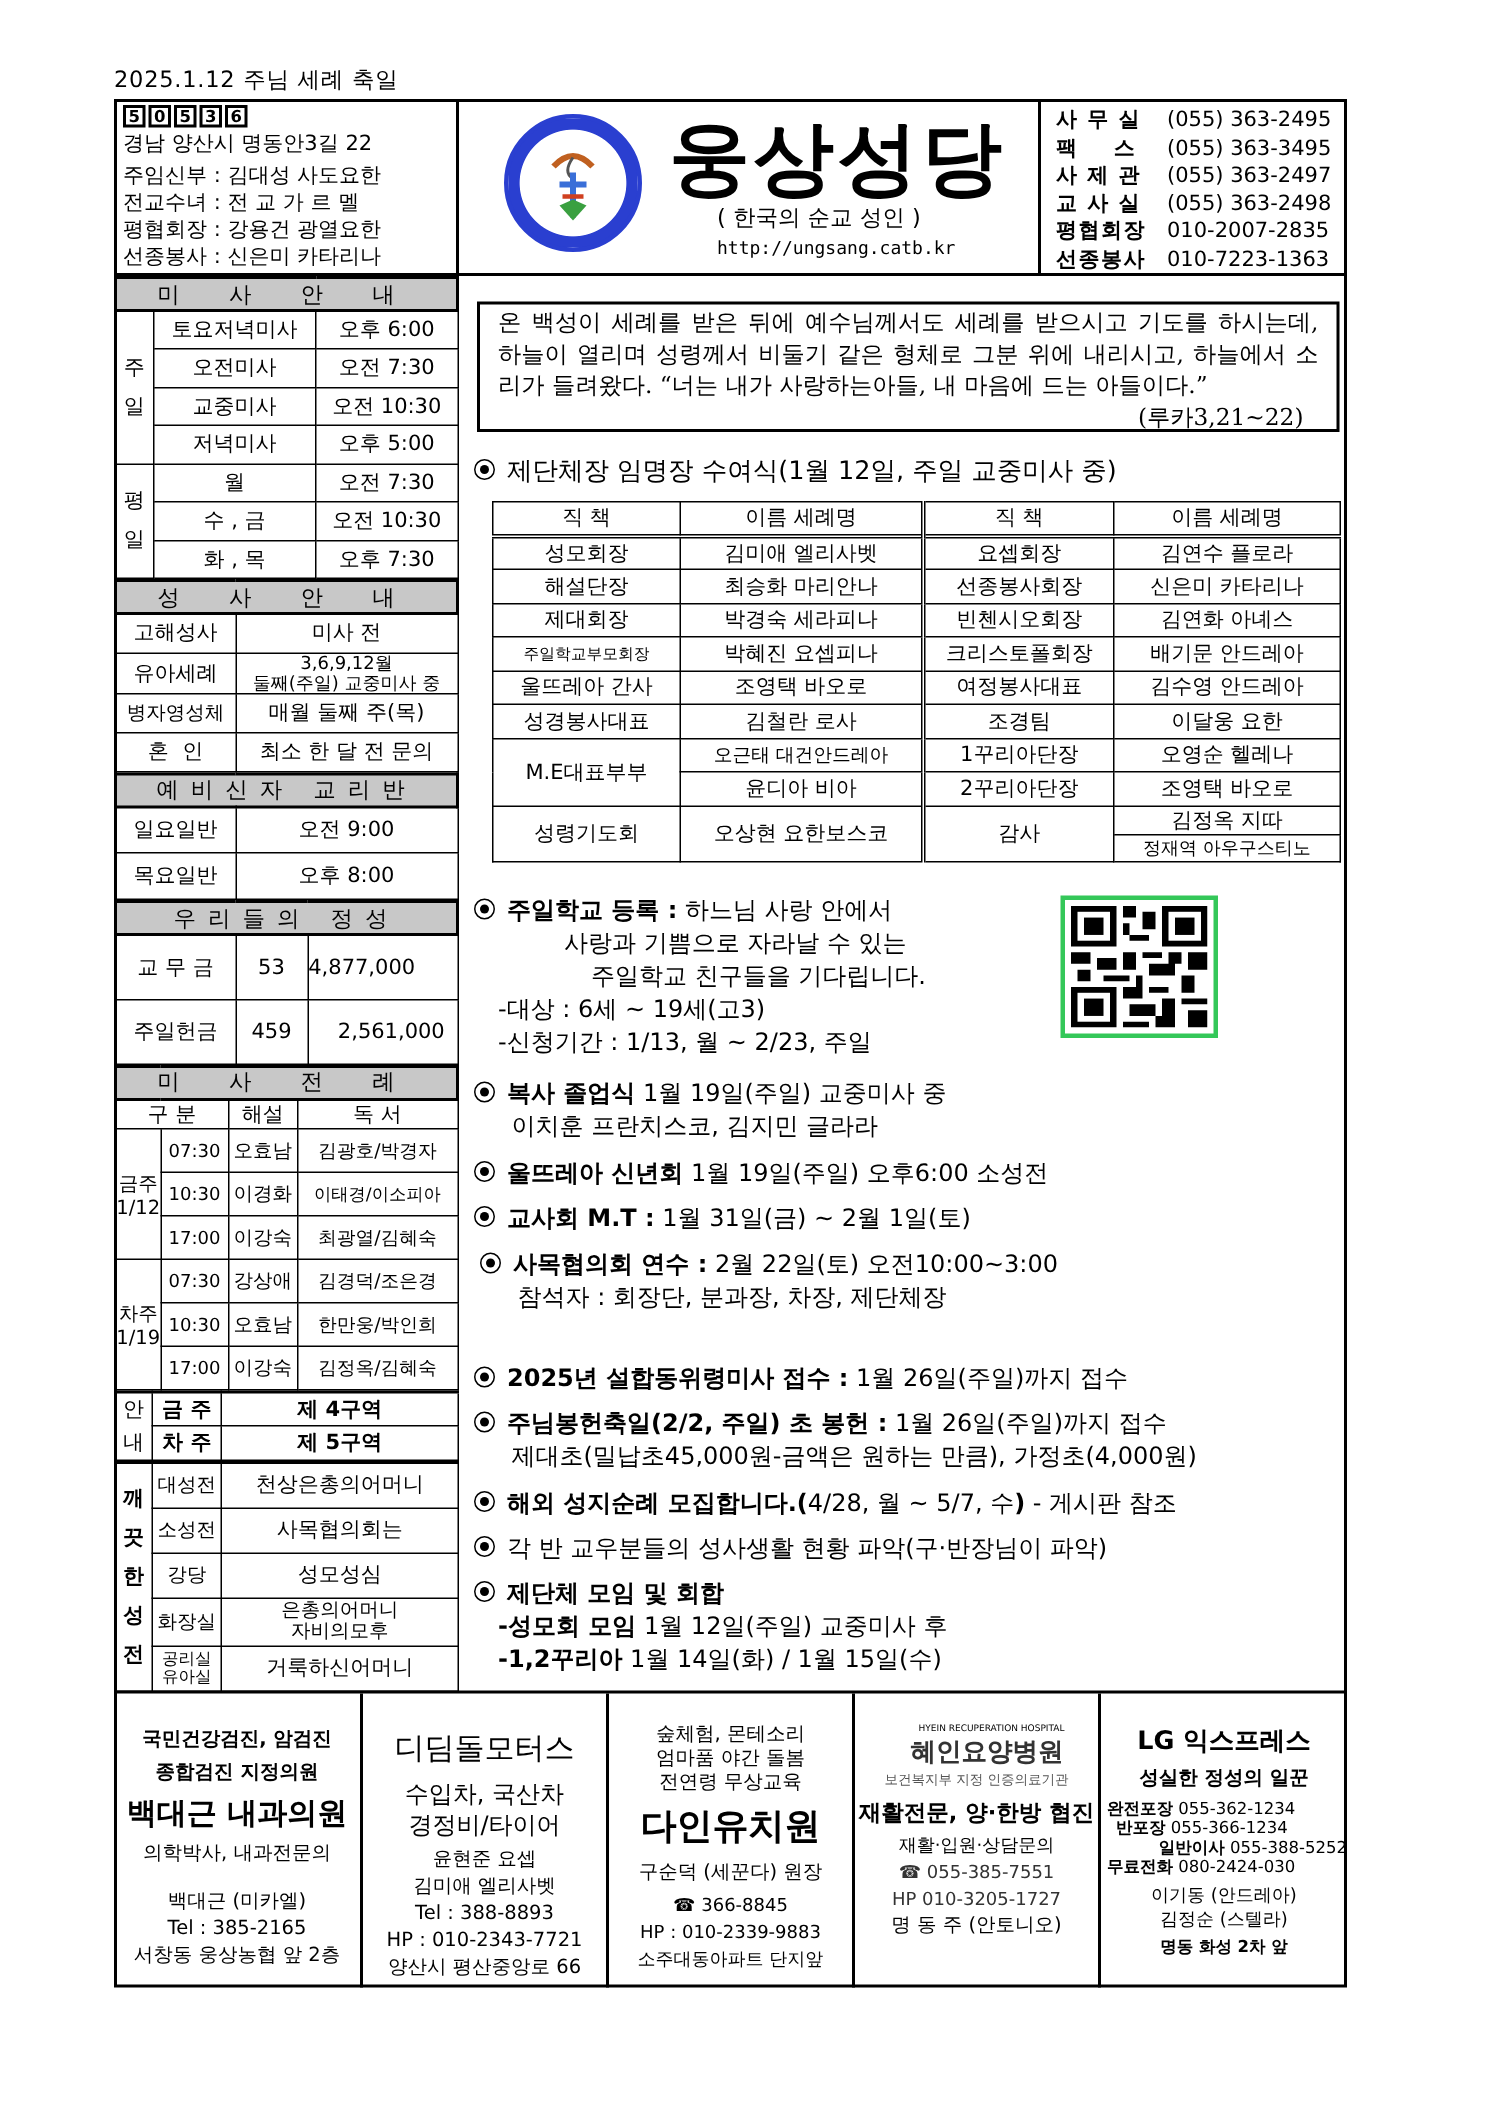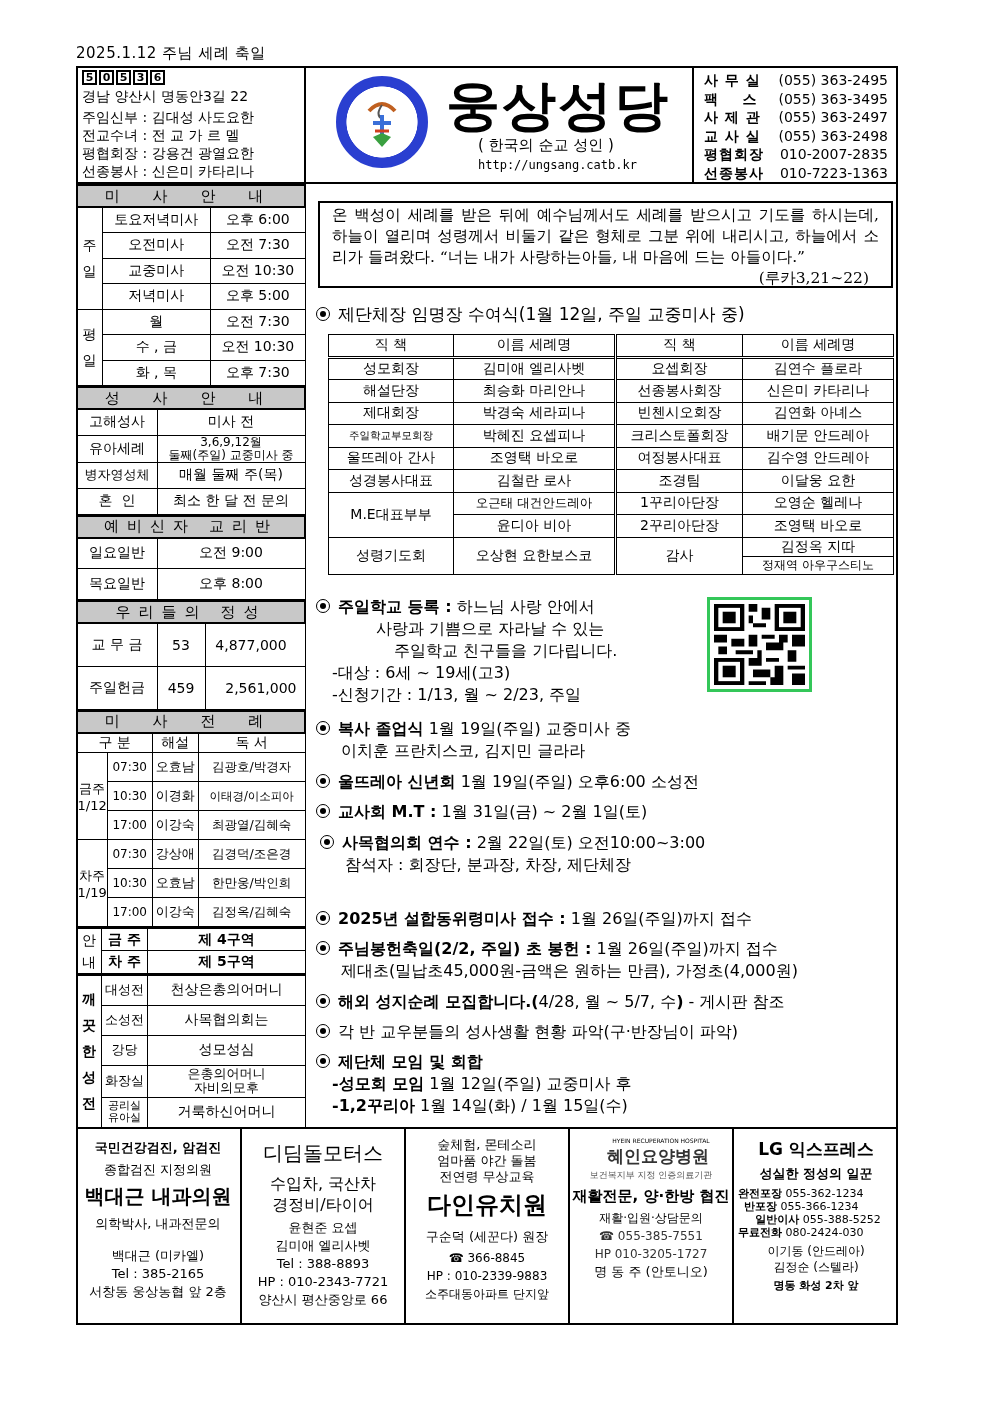--- a/index.html
+++ b/index.html
@@ -20,7 +20,7 @@
   .subtitle { left: 172px; top: 70px; font-size: 15px; }
   .url { left: 172px; top: 92px; font-size: 12px; font-family: "DejaVu Sans Mono", monospace; }
   .hdr-right { left: 694px; top: 66px; width: 204px; height: 118px; border-bottom: 2px solid #000; padding: 5px 10px; font-size: 14px; line-height: 18.6px; }
-  .hdr-right .row { display: flex; justify-content: space-between; }
+  .hdr-right .row { display: flex; }
   .hdr-right .lbl { width: 74px; font-weight: bold; letter-spacing: 1px; }
 
   

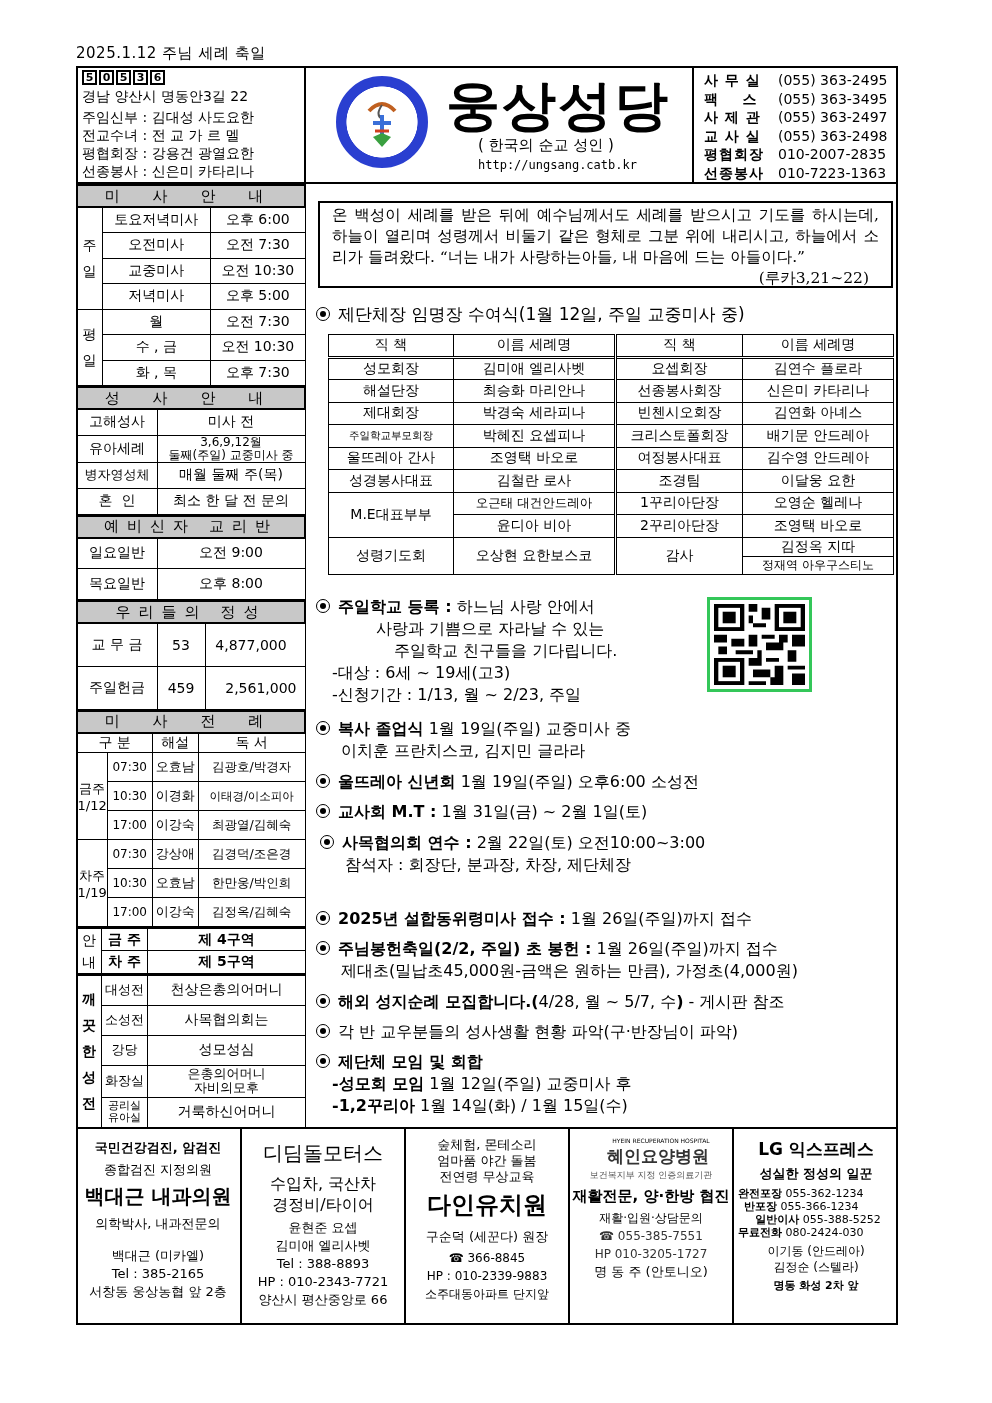--- a/index.html
+++ b/index.html
@@ -200,7 +200,7 @@
     <tr style="height:43px">
           <td style="width:80px">교 무 금</td>
           <td style="width:48px">53</td>
-          <td style="text-align:center;padding-right:8px">4,877,000</td>
+          <td style="text-align:left;padding-right:8px">4,877,000</td>
         </tr>
     <tr style="height:43px">
           <td>주일헌금</td>

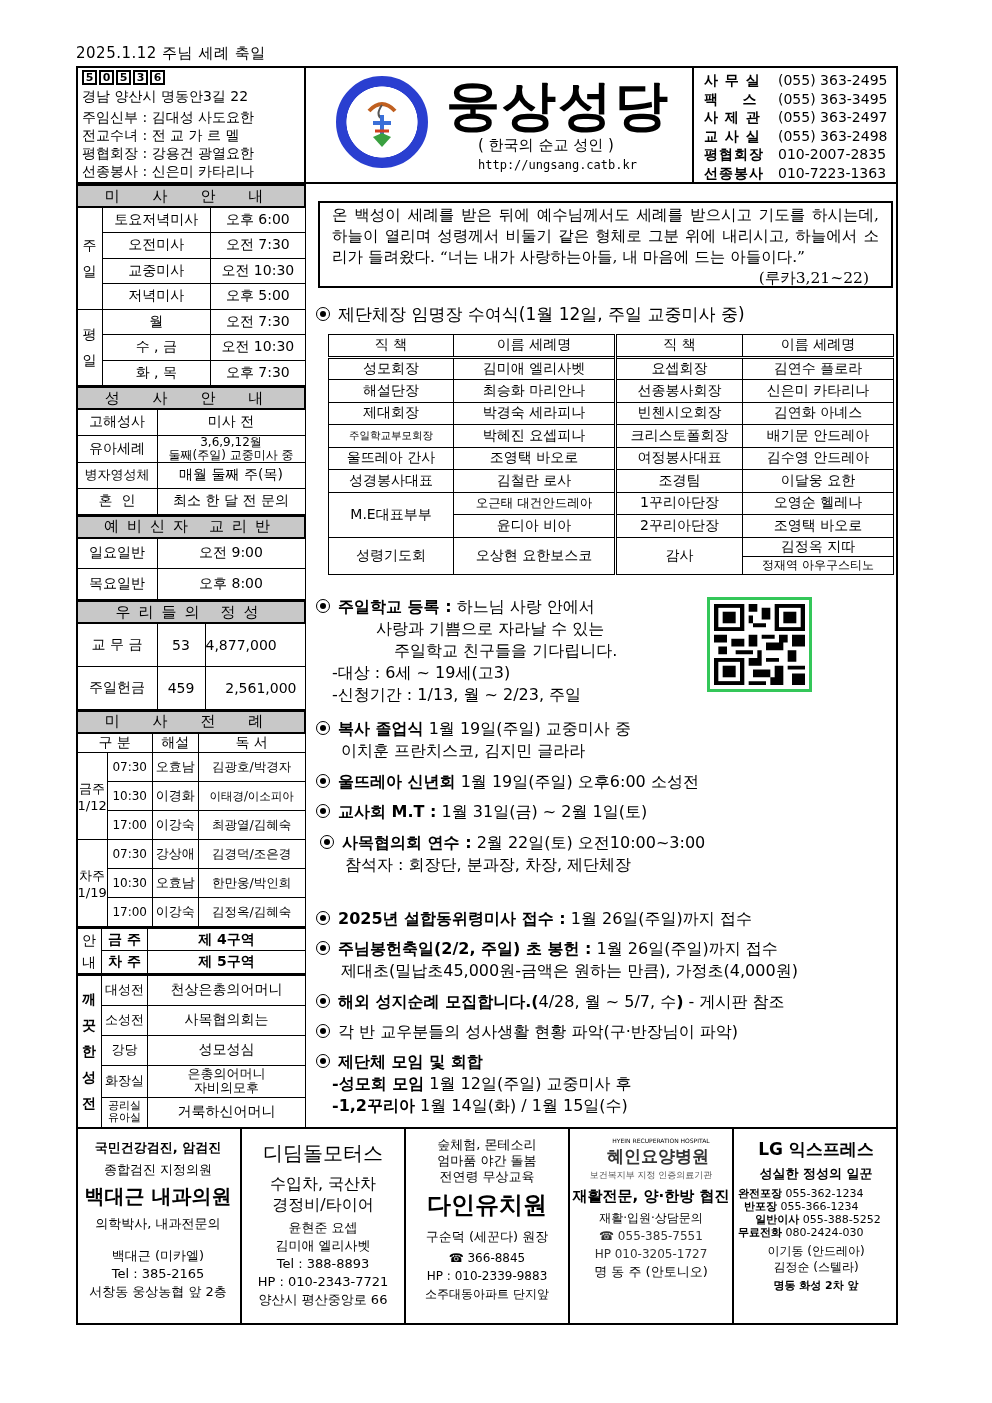--- a/index.html
+++ b/index.html
@@ -43,7 +43,7 @@
 
   
   .ads { left: 76px; top: 1127px; width: 822px; height: 198px; border-top: 2px solid #000; display: flex; }
-  .ad { border-right: 2px solid #000; text-align: center; padding-top: 8px; font-size: 13px; line-height: 18px; }
+  .ad { border-right: 2px solid #000; text-align: center; padding-top: 20px; font-size: 13px; line-height: 18px; }
   .ad:last-child { border-right: none; }
 </style>
 </head>

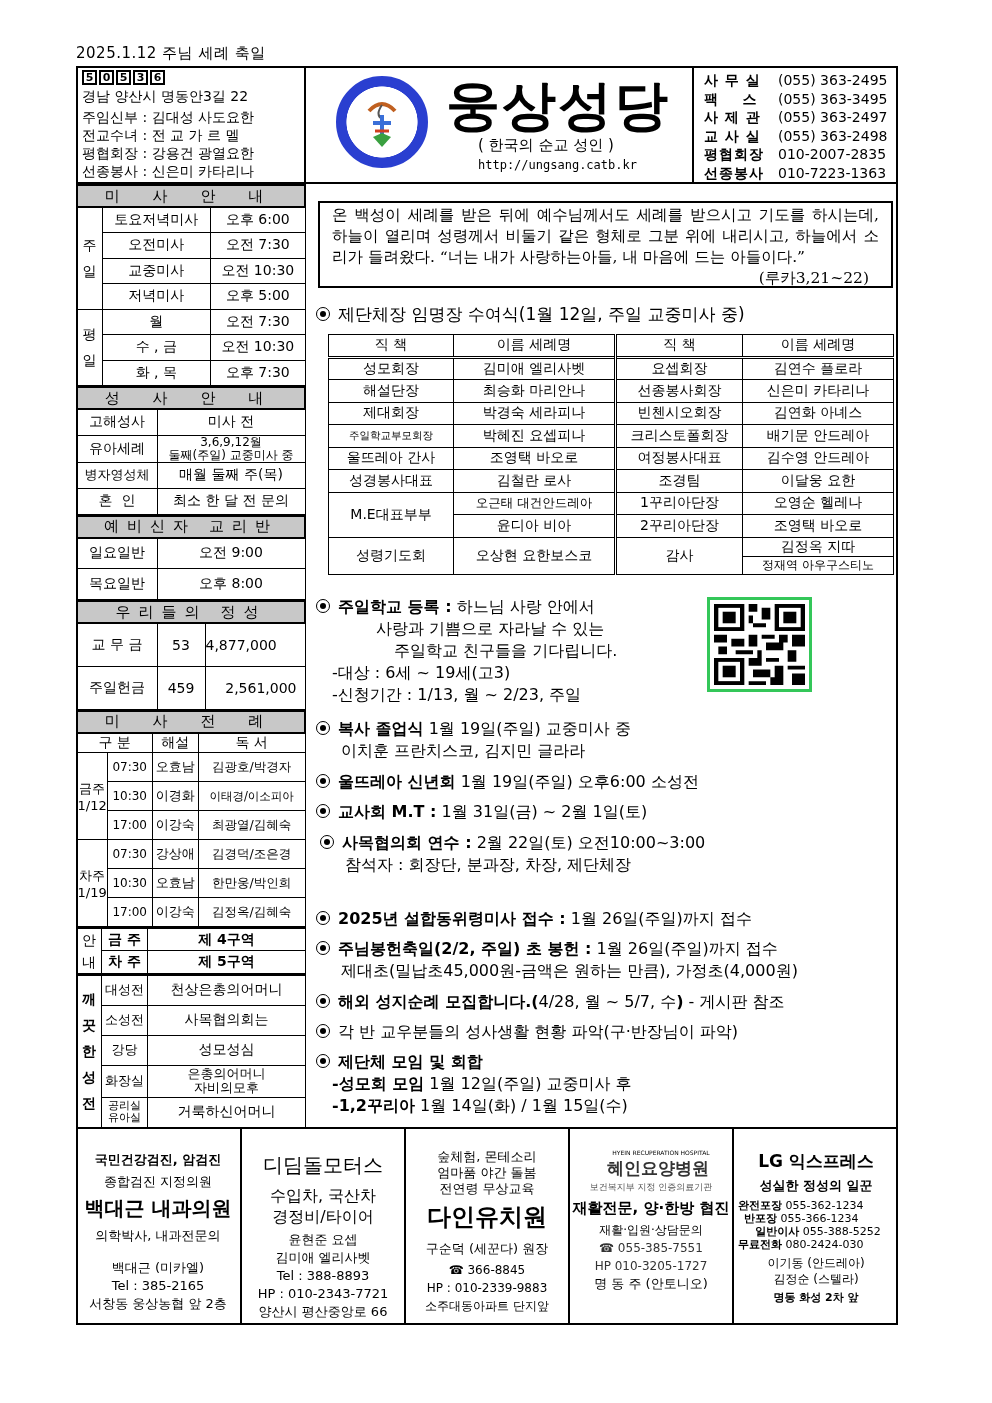--- a/index.html
+++ b/index.html
@@ -429,7 +429,7 @@
 <div class="abs ads">
   <div class="ad" style="width:166px">
     <div style="font-size:13px;font-weight:bold;line-height:22px">국민건강검진, 암검진</div>
-    <div style="font-size:13px;font-weight:normal;line-height:22px">종합검진 지정의원</div>
+    <div style="font-size:13px;font-weight:bold;line-height:22px">종합검진 지정의원</div>
     <div style="font-size:20px;font-weight:bold;line-height:30px">백대근 내과의원</div>
     <div style="font-size:13px;line-height:26px;margin-bottom:10px">의학박사, 내과전문의</div>
     <div>백대근 (미카엘)</div>

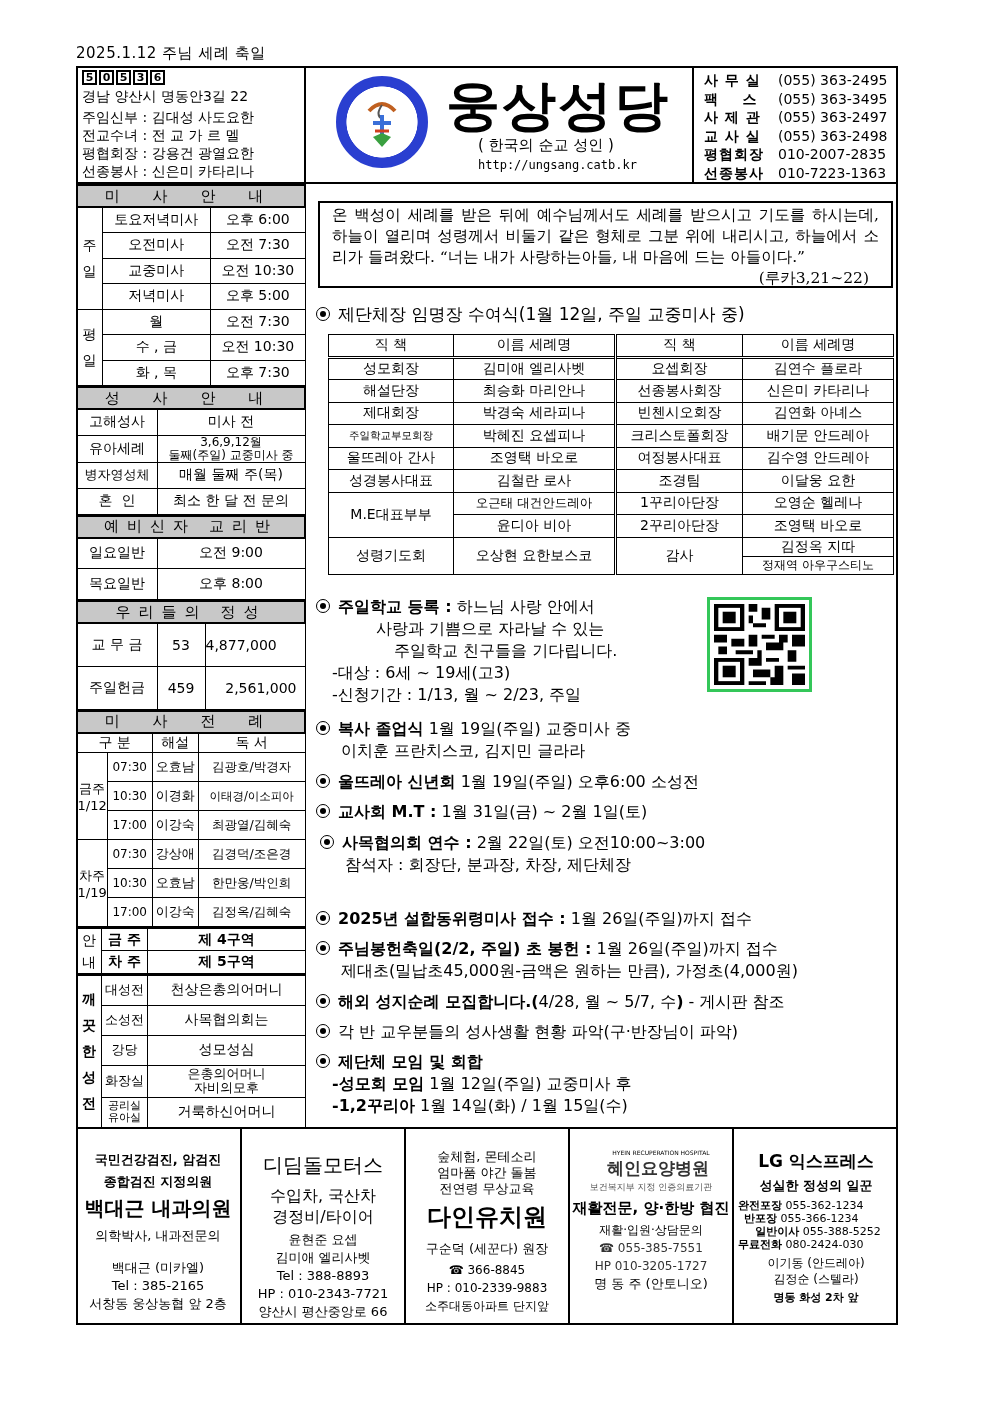--- a/index.html
+++ b/index.html
@@ -471,7 +471,7 @@
     <div style="font-size:13px;font-weight:bold;line-height:26px">성실한 정성의 일꾼</div>
     <div style="font-size:11px;line-height:13px;text-align:left;padding-left:4px"><b>완전포장</b> <span>055-362-1234</span></div>
     <div style="font-size:11px;line-height:13px;text-align:left;padding-left:10px"><b>반포장</b> <span>055-366-1234</span></div>
-    <div style="font-size:11px;line-height:13px;text-align:center;padding-left:4px"><b>일반이사</b> <span>055-388-5252</span></div>
+    <div style="font-size:11px;line-height:13px;text-align:right;padding-left:4px"><b>일반이사</b> <span>055-388-5252</span></div>
     <div style="font-size:11px;line-height:13px;text-align:left;padding-left:4px"><b>무료전화</b> <span>080-2424-030</span></div>
     <div style="font-size:12px;line-height:16px;margin-top:4px">이기동 (안드레아)</div>
     <div style="font-size:12px;line-height:16px">김정순 (스텔라)</div>

